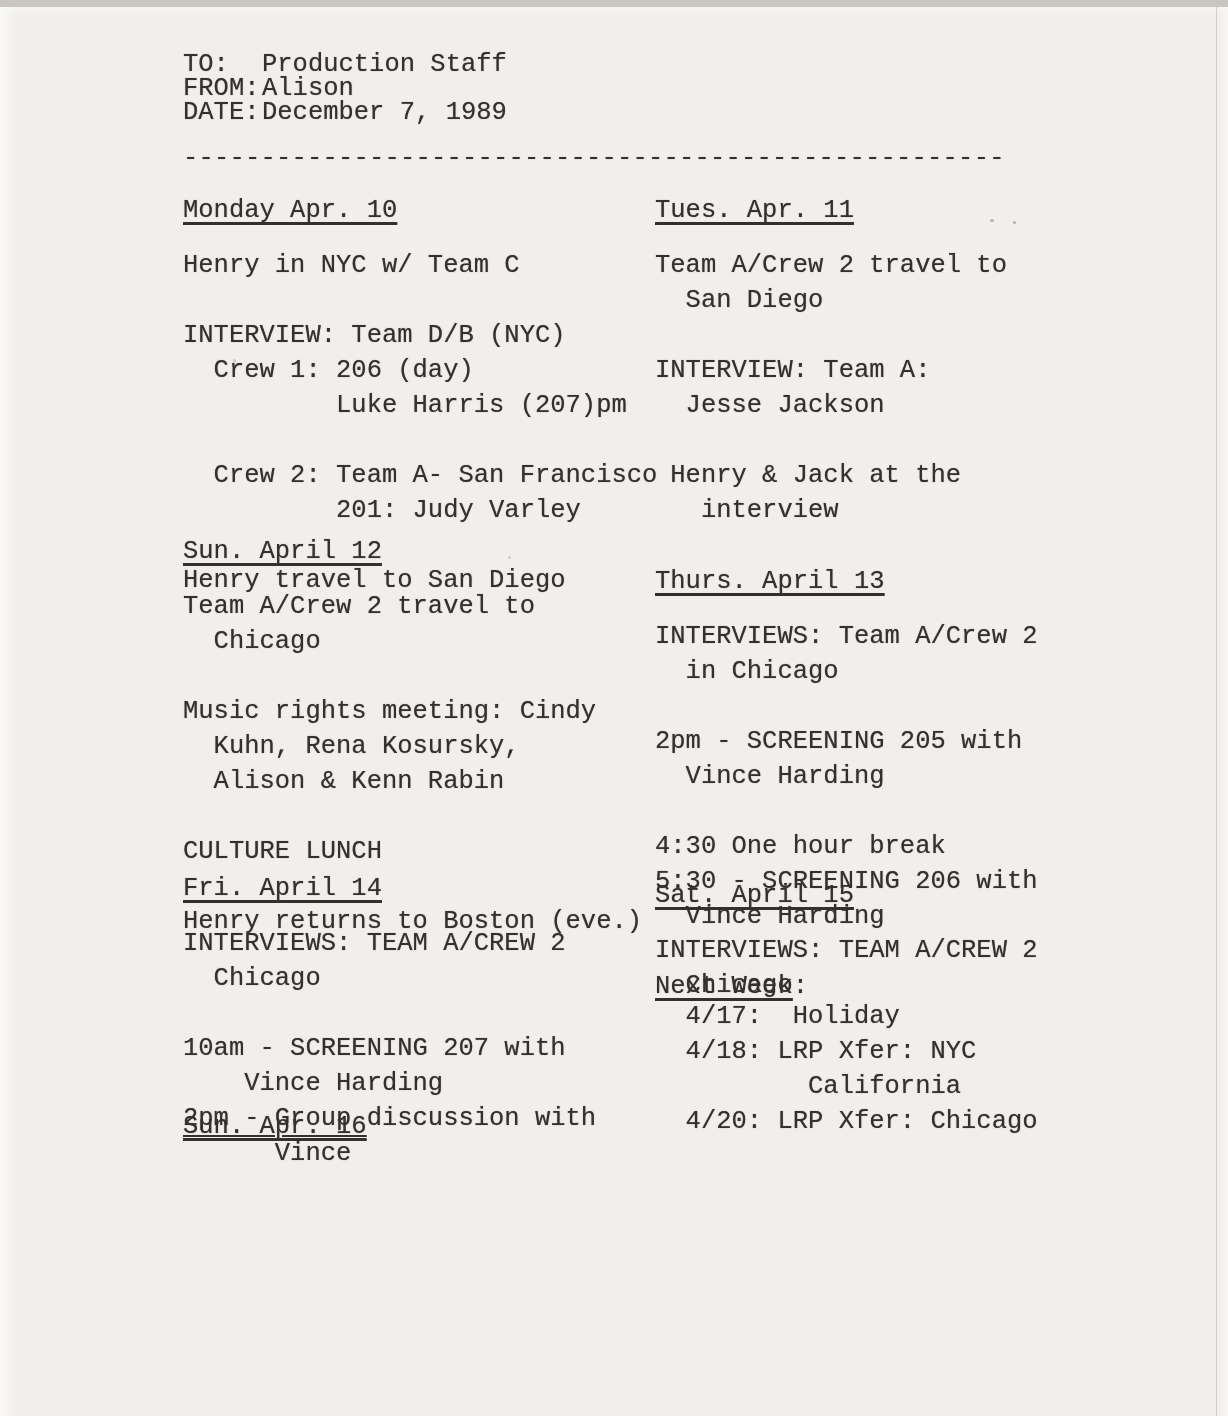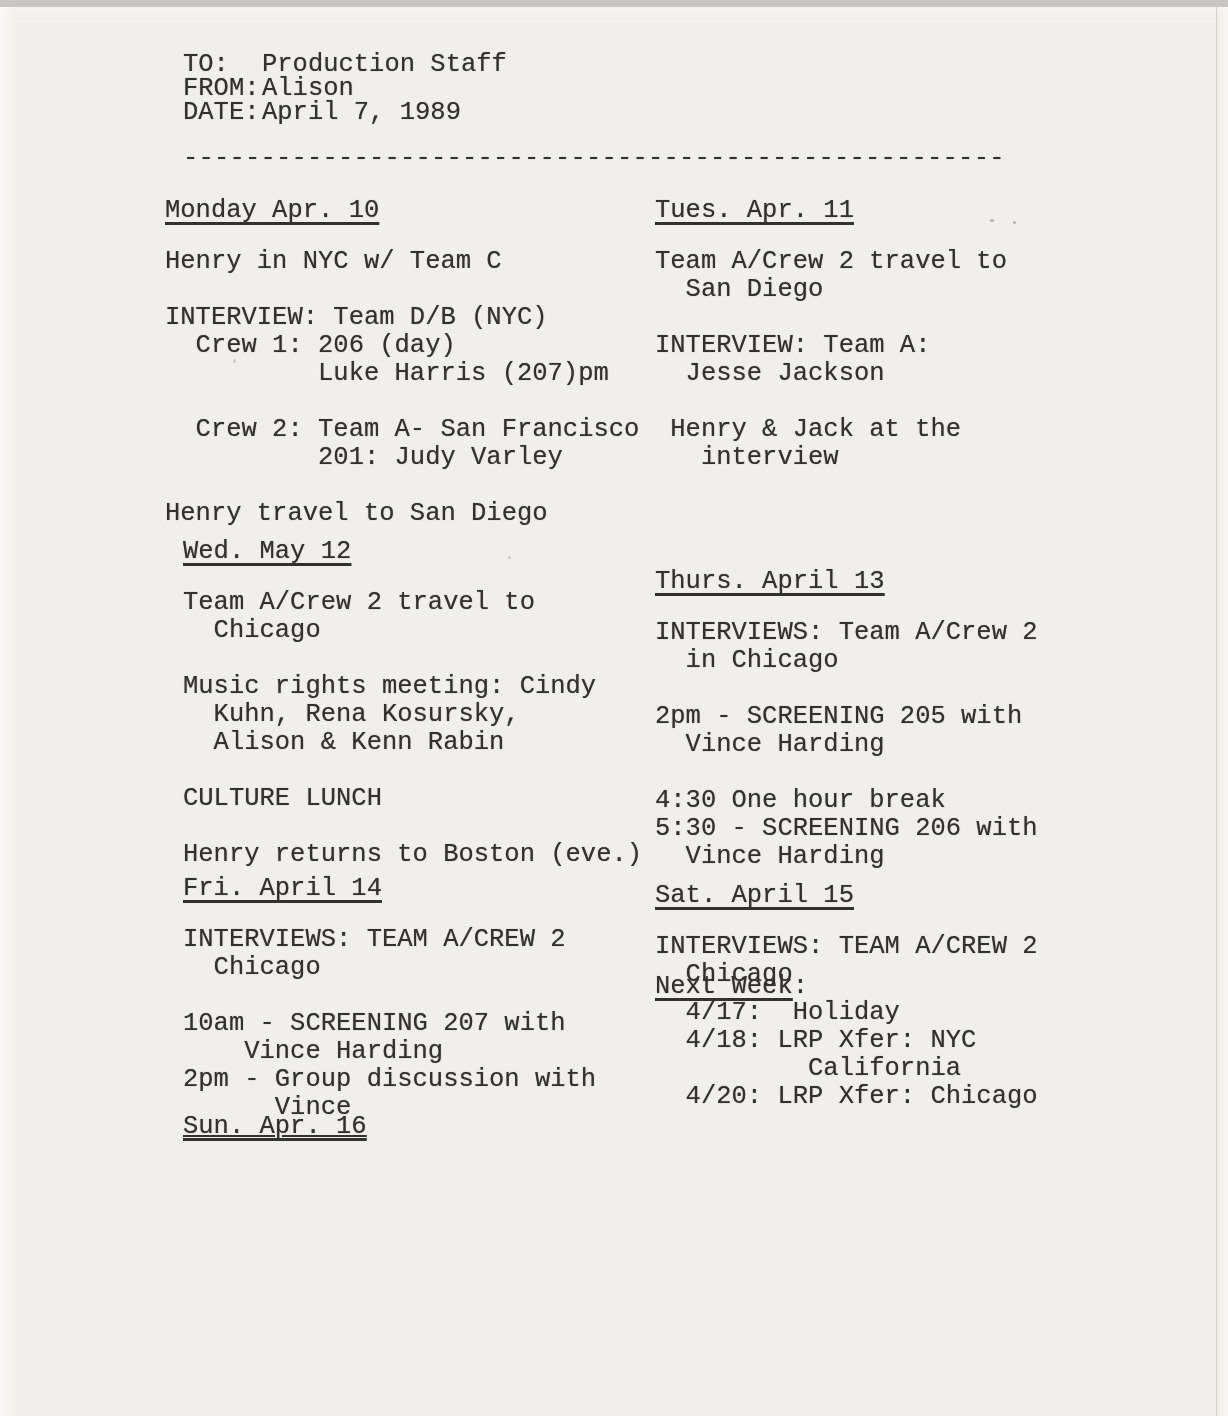--- a/index.html
+++ b/index.html
@@ -80,7 +80,7 @@
     </div>
     <div class="memo-row">
       <span class="memo-label">DATE:</span>
-      <span>April 7, 1989</span>
+      <span>December 7, 1989</span>
     </div>
   </div>
 

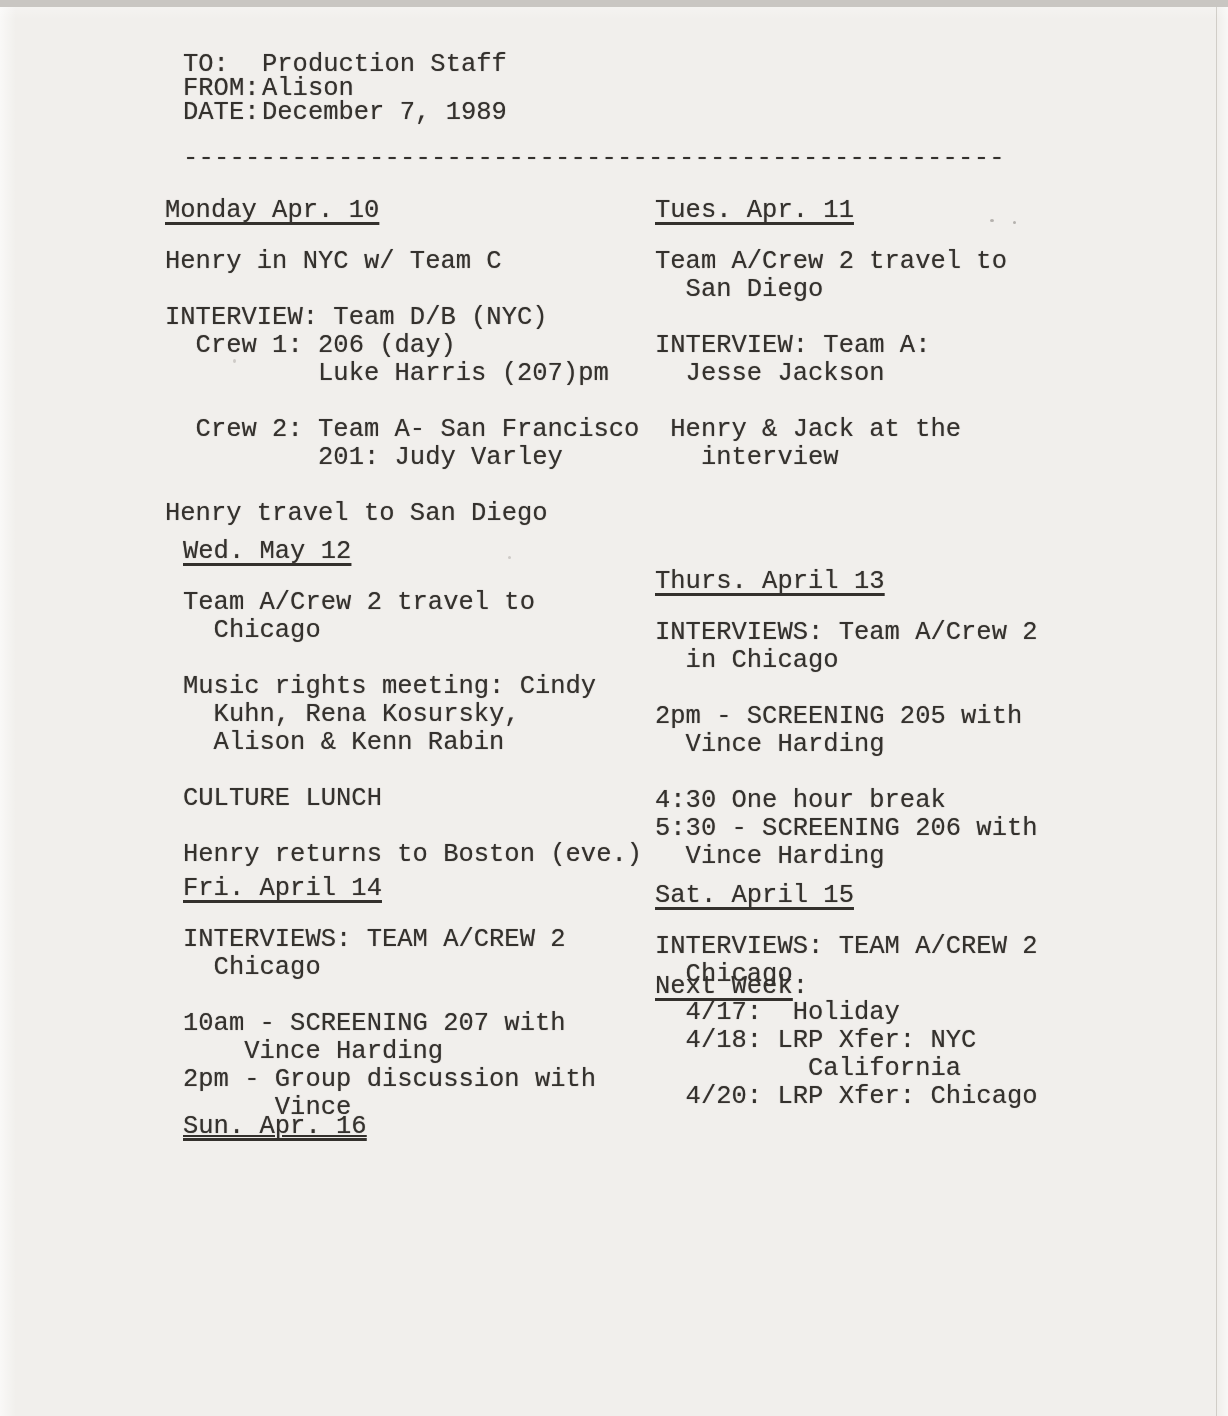--- a/index.html
+++ b/index.html
@@ -49,7 +49,7 @@
     line-height: 28px;
   }
   .section pre.body.tight { margin-top: 0; }
-  .pos-mon { left: 165px; top: 192px; }
+  .pos-mon { left: 183px; top: 192px; }
   .pos-tue { left: 655px; top: 192px; }
   .pos-wed { left: 183px; top: 533px; }
   .pos-thu { left: 655px; top: 563px; }

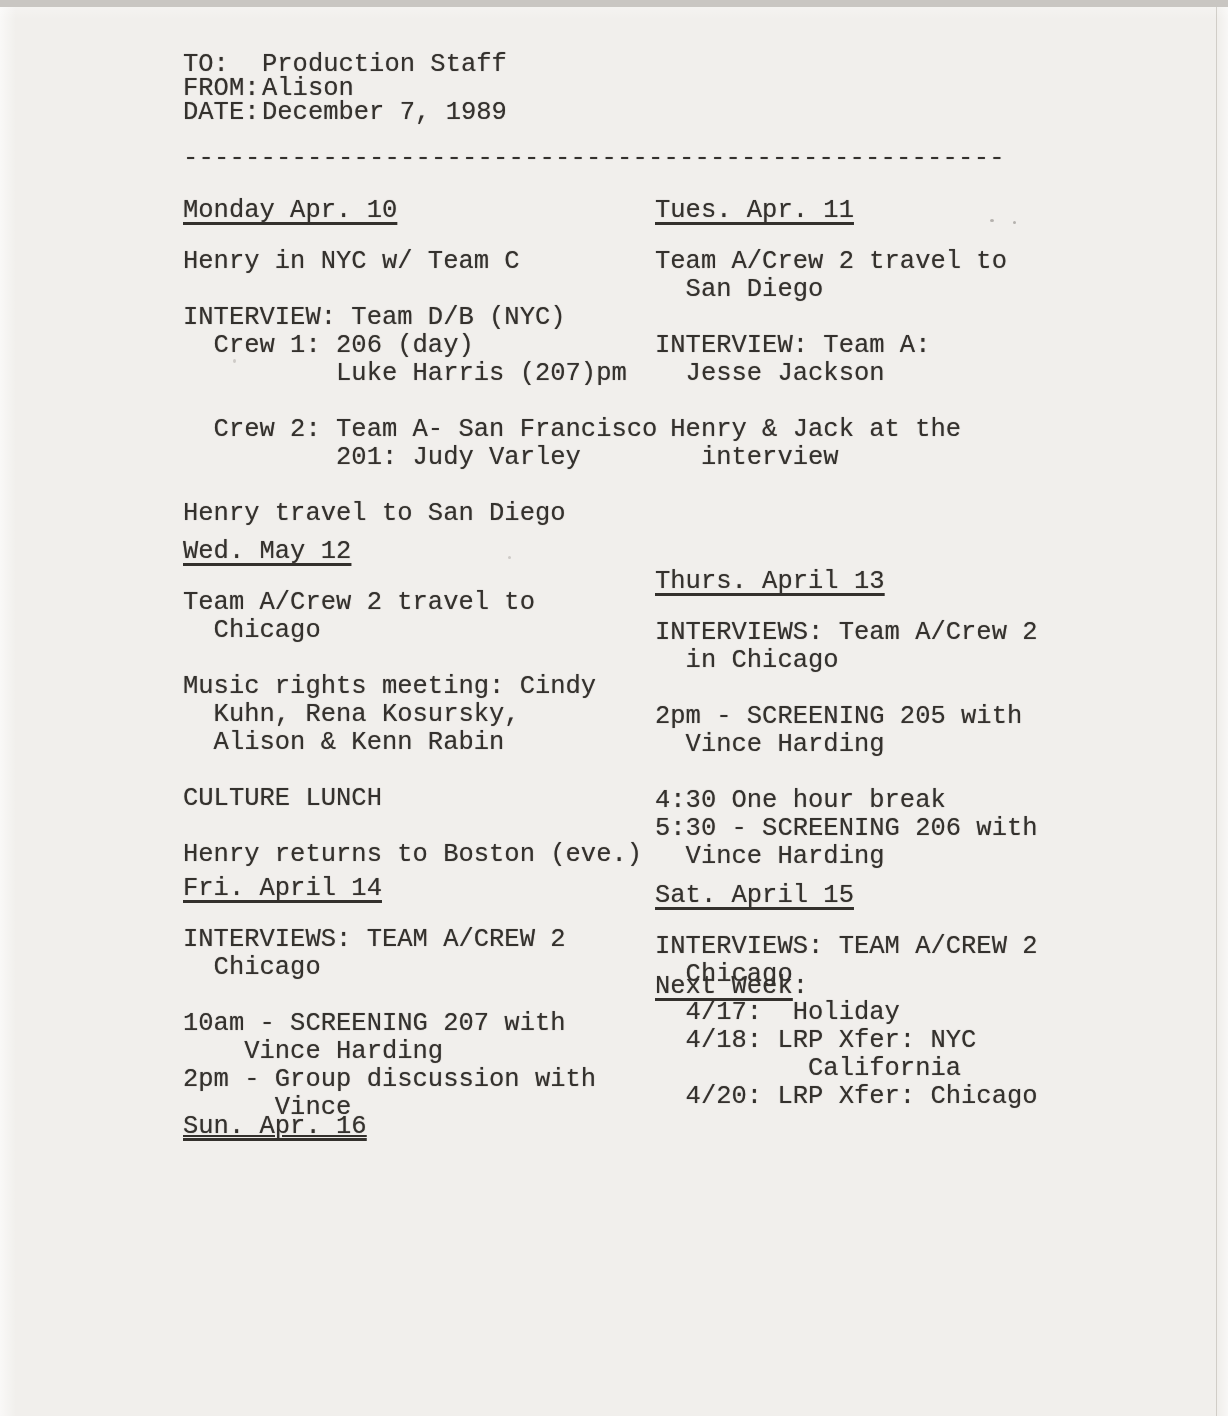--- a/index.html
+++ b/index.html
@@ -46,7 +46,7 @@
     margin: 25px 0 0 0;
     white-space: pre;
     font: inherit;
-    line-height: 28px;
+    line-height: 35px;
   }
   .section pre.body.tight { margin-top: 0; }
   .pos-mon { left: 183px; top: 192px; }

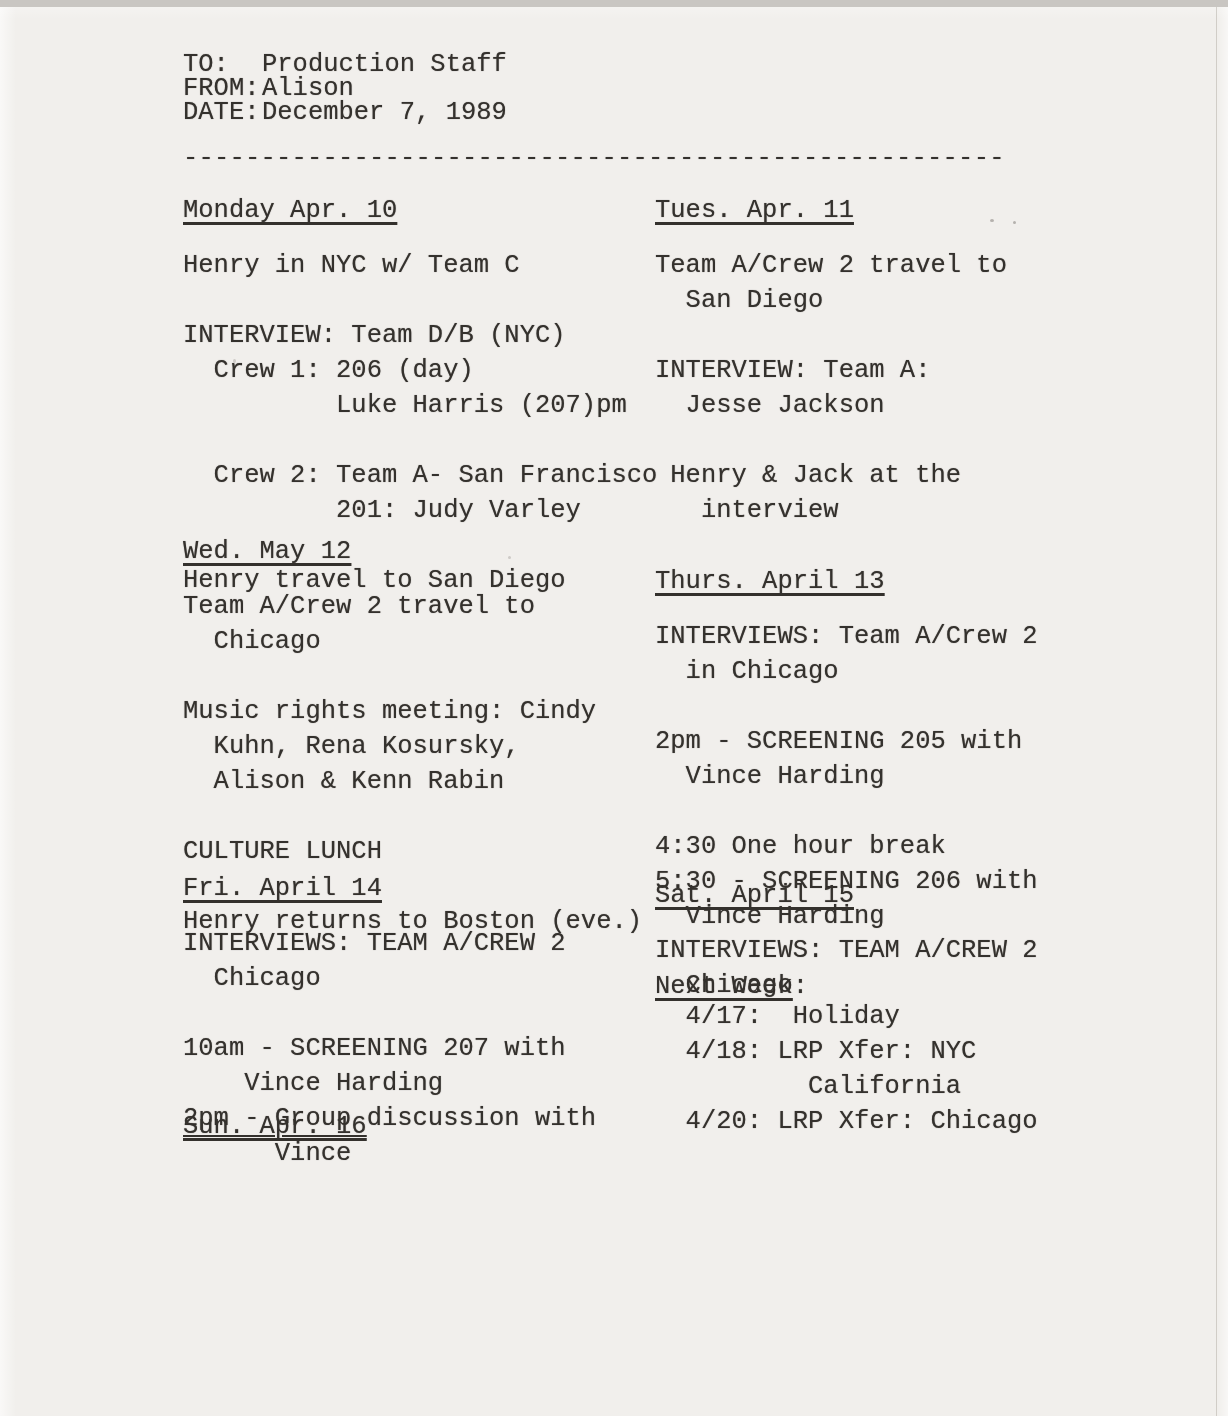--- a/index.html
+++ b/index.html
@@ -113,7 +113,7 @@
   </div>
 
   <div class="section pos-wed">
-    <div class="heading"><span class="u">Wed. May 12</span></div>
+    <div class="heading"><span class="u">Sun. April 12</span></div>
     <pre class="body">Team A/Crew 2 travel to
   Chicago
 

